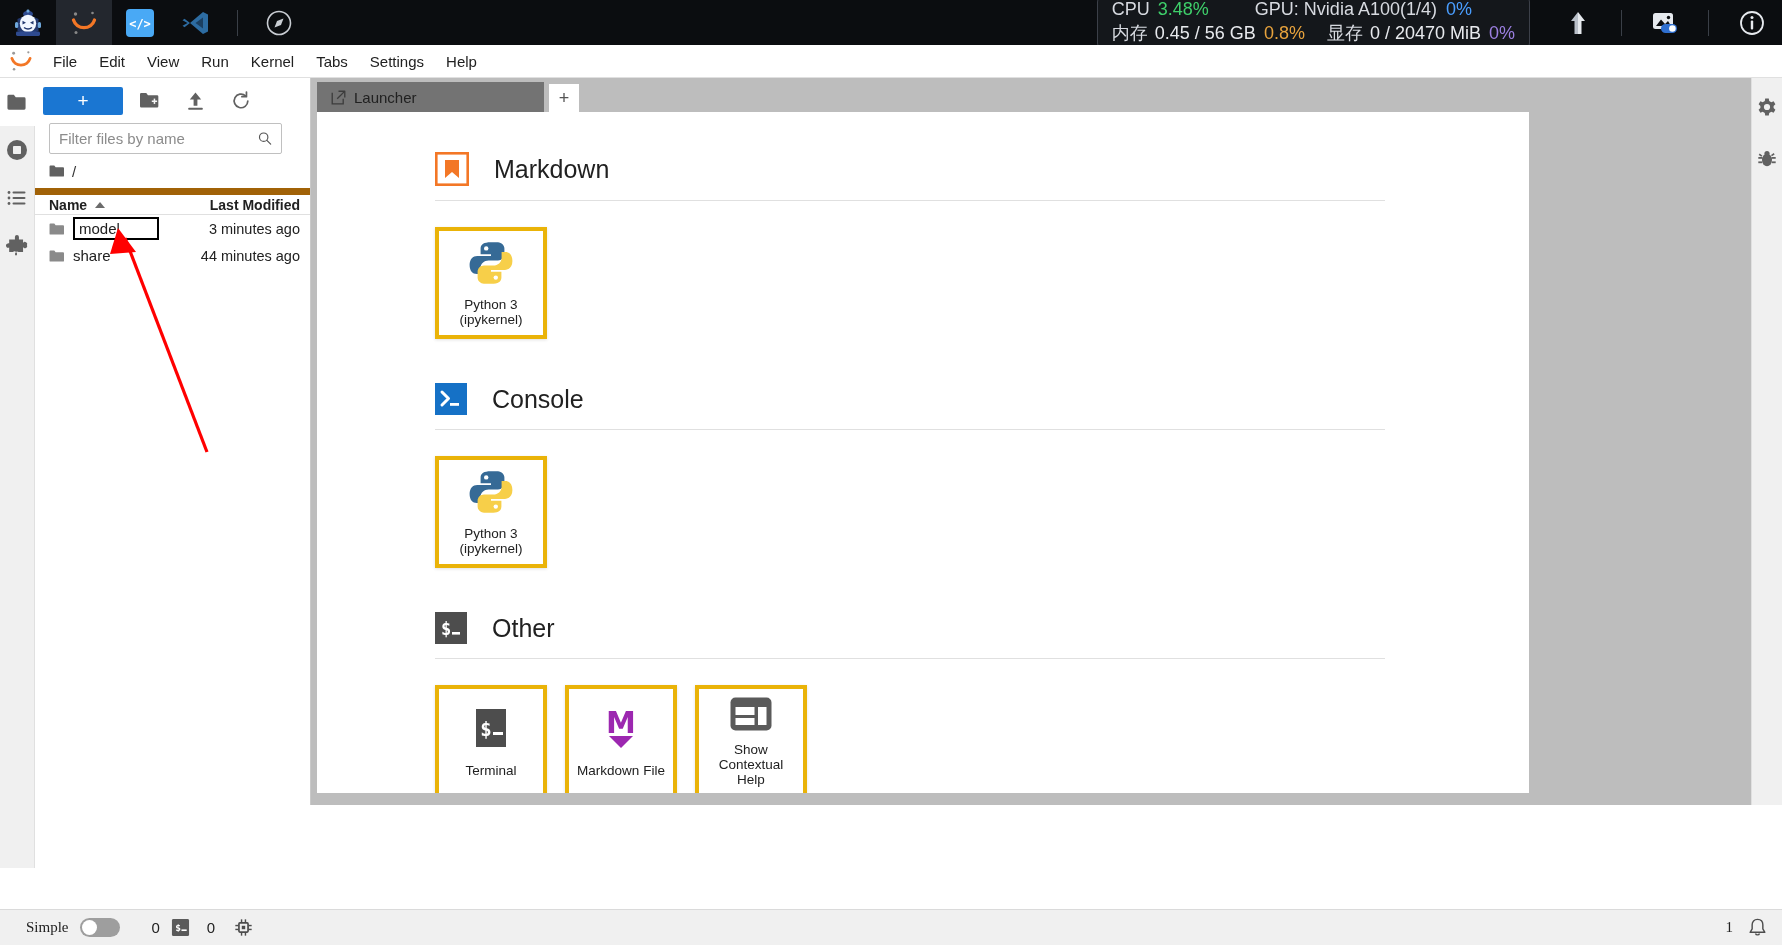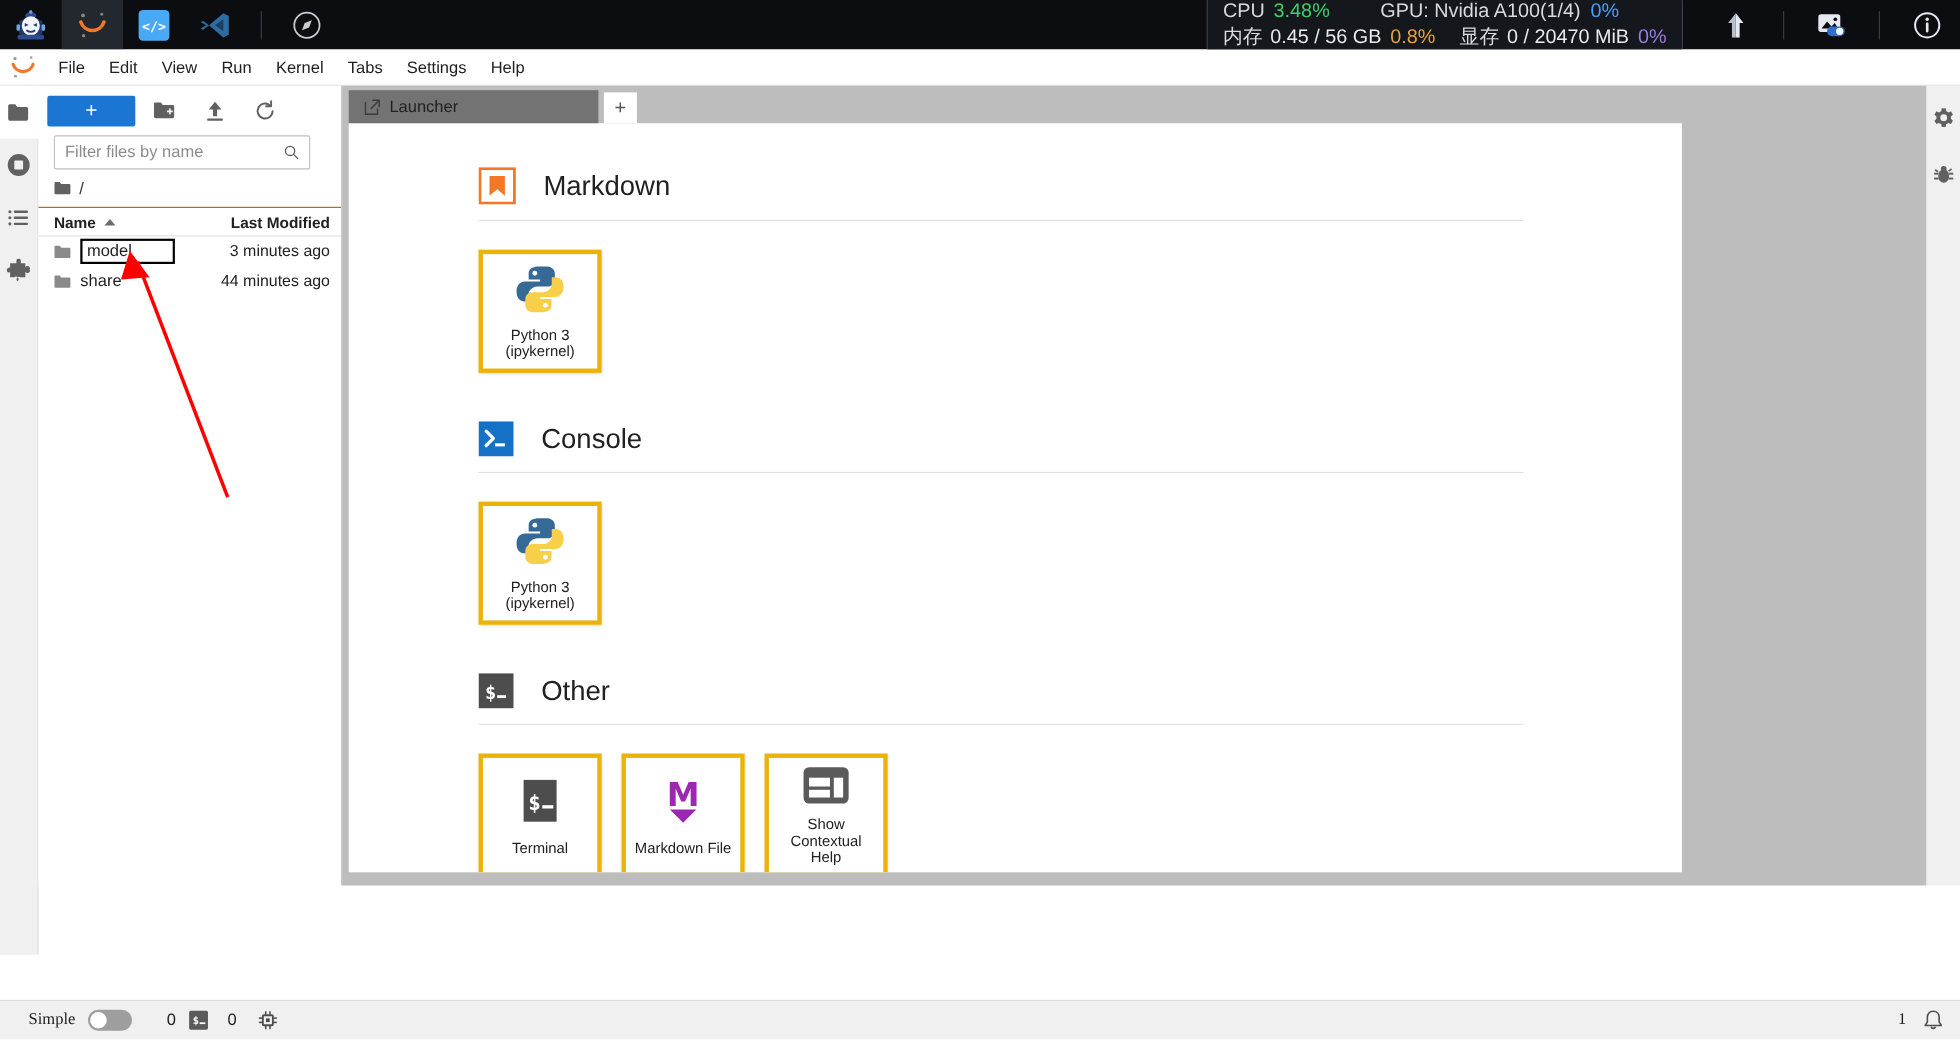--- a/index.html
+++ b/index.html
@@ -121,7 +121,7 @@
 
   .listheader {
     display: flex; align-items: center;
-    height: 27px; border-top: 1px solid #a16207; border-bottom: 1px solid #e0e0e0;
+    height: 27px; border-top: 7px solid #a16207; border-bottom: 1px solid #e0e0e0;
     font-size: 14px; font-weight: bold; color: #212121;
     padding: 0 10px 0 14px;
   }

